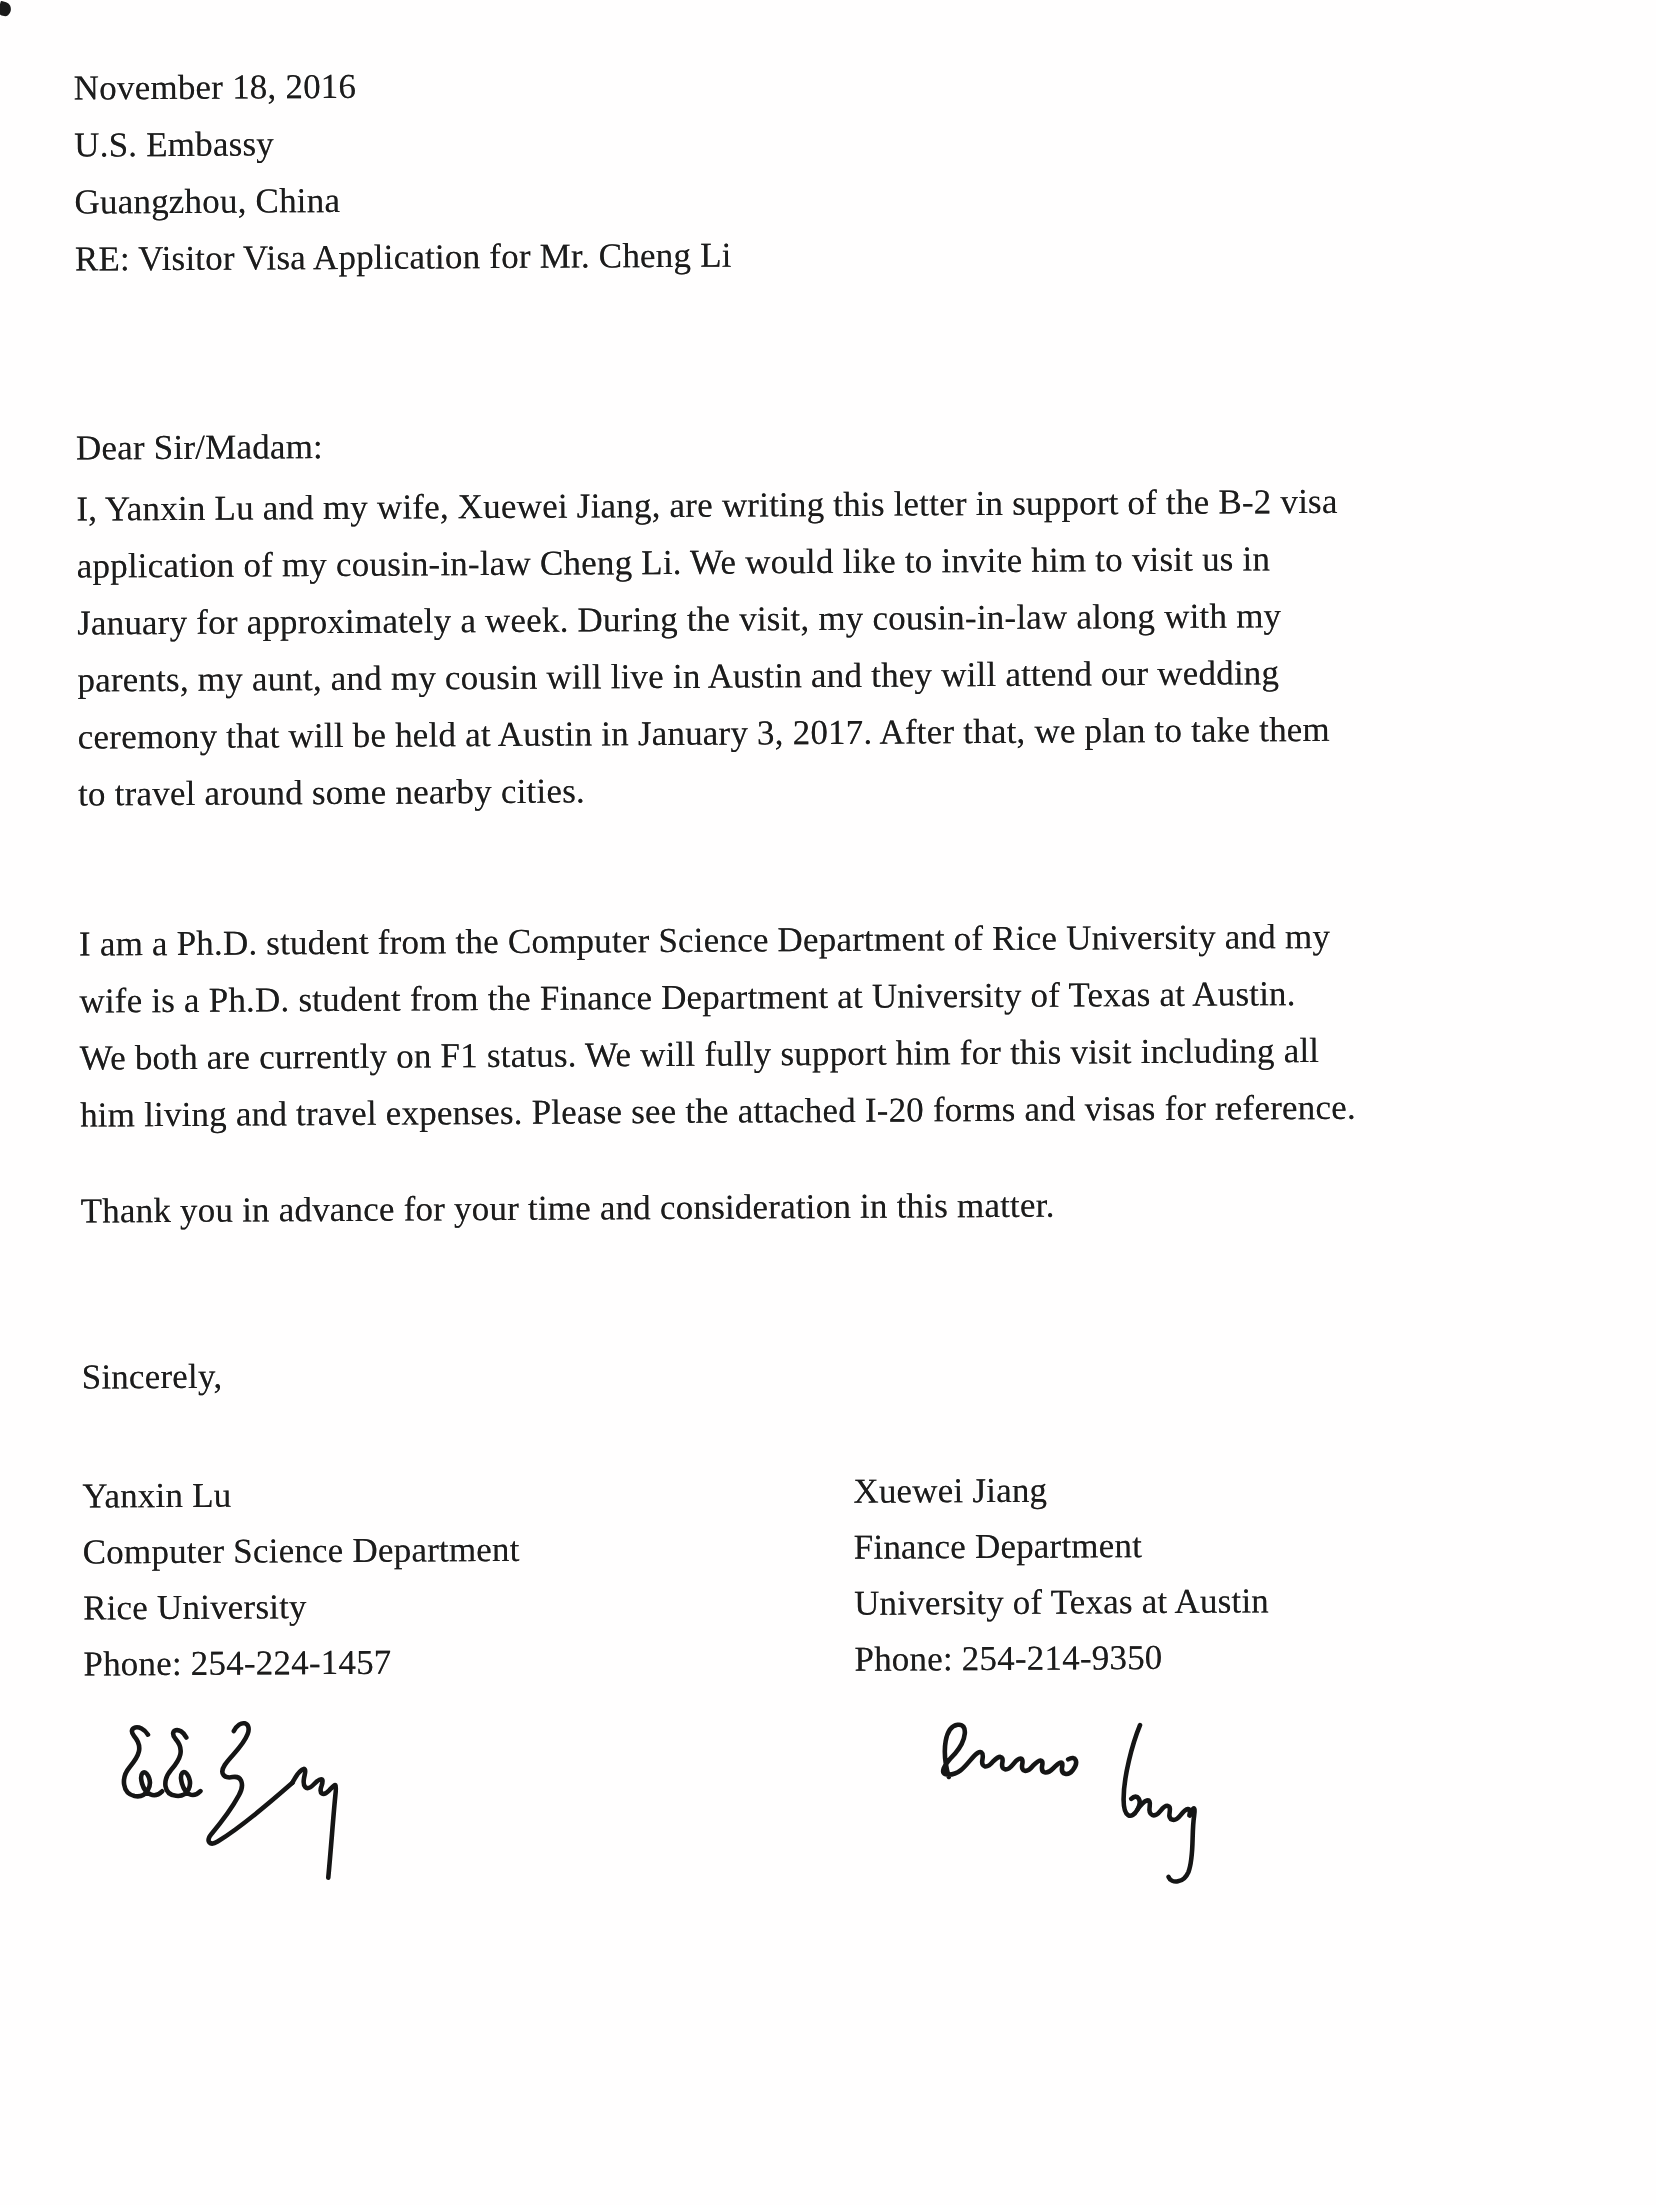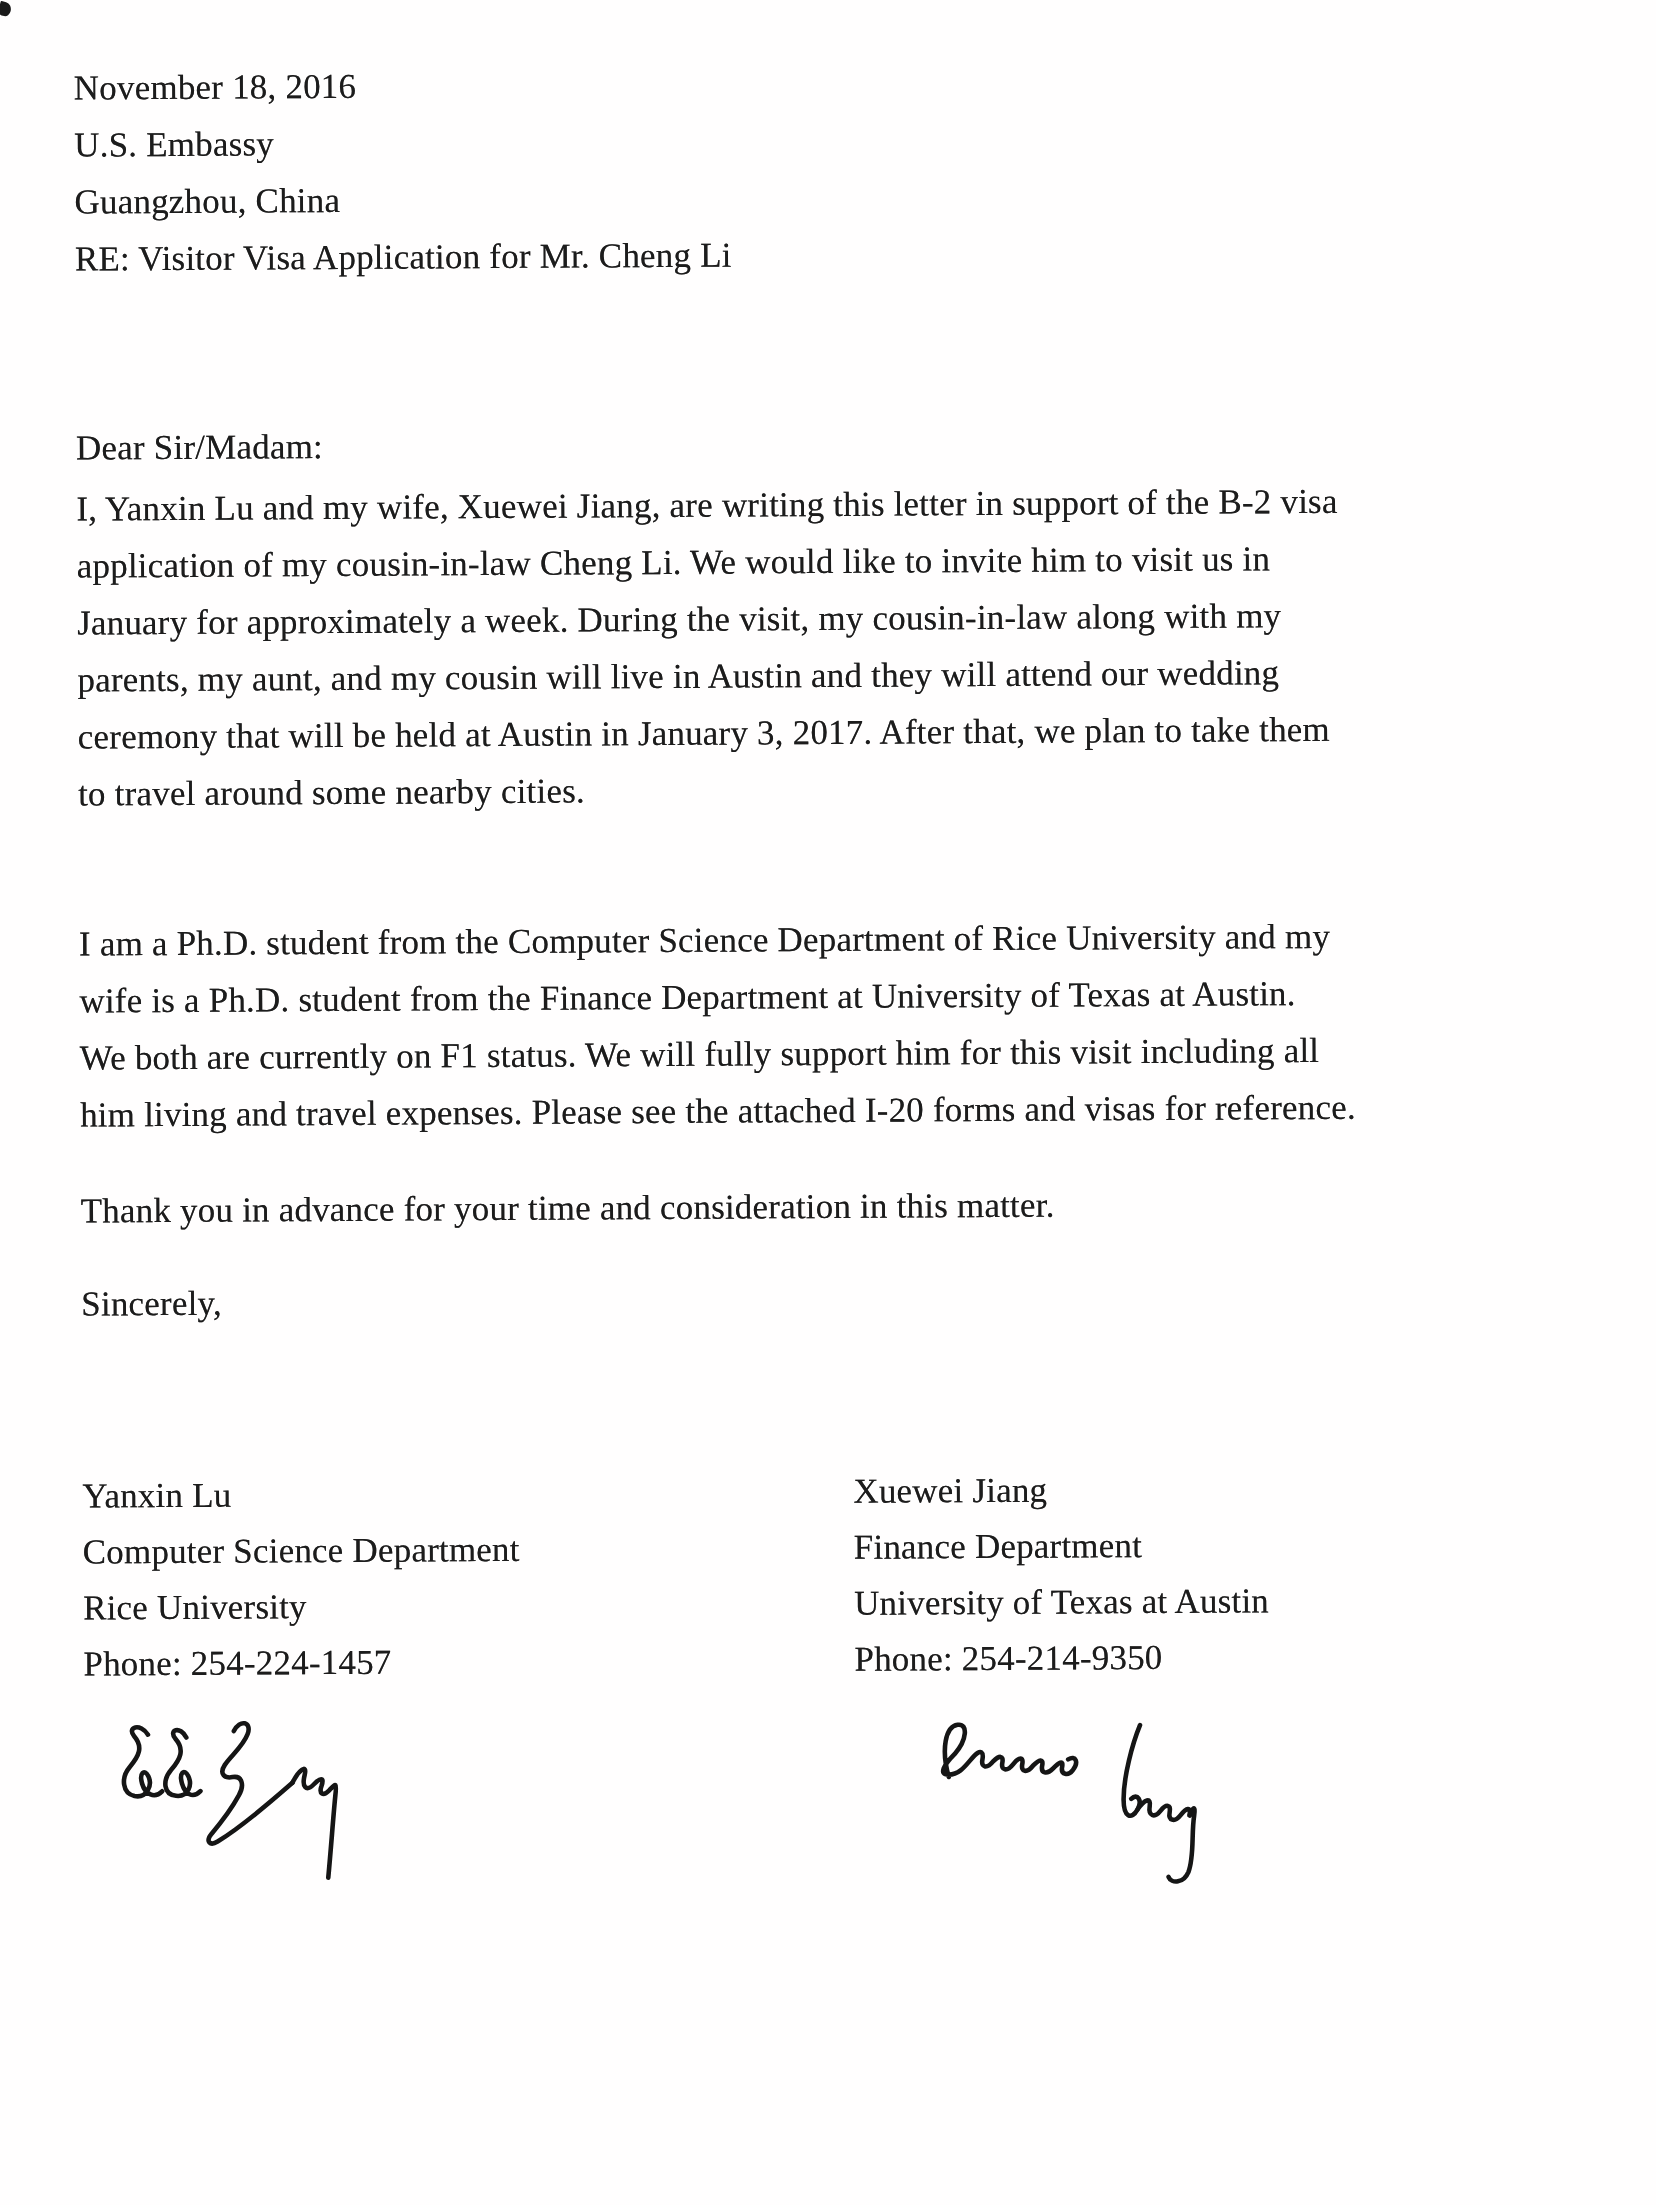--- a/index.html
+++ b/index.html
@@ -36,7 +36,7 @@
   .para-1         { top: 476px; }
   .para-2         { top: 911px; }
   .closing-line   { top: 1178px; }
-  .signoff        { top: 1271px; }
+  .signoff        { top: 1344px; }
   .sig-block      { top: 1464px; line-height: 56px; }
   .sig-block.left  { left: 80px; }
   .sig-block.right { left: 851px; }

